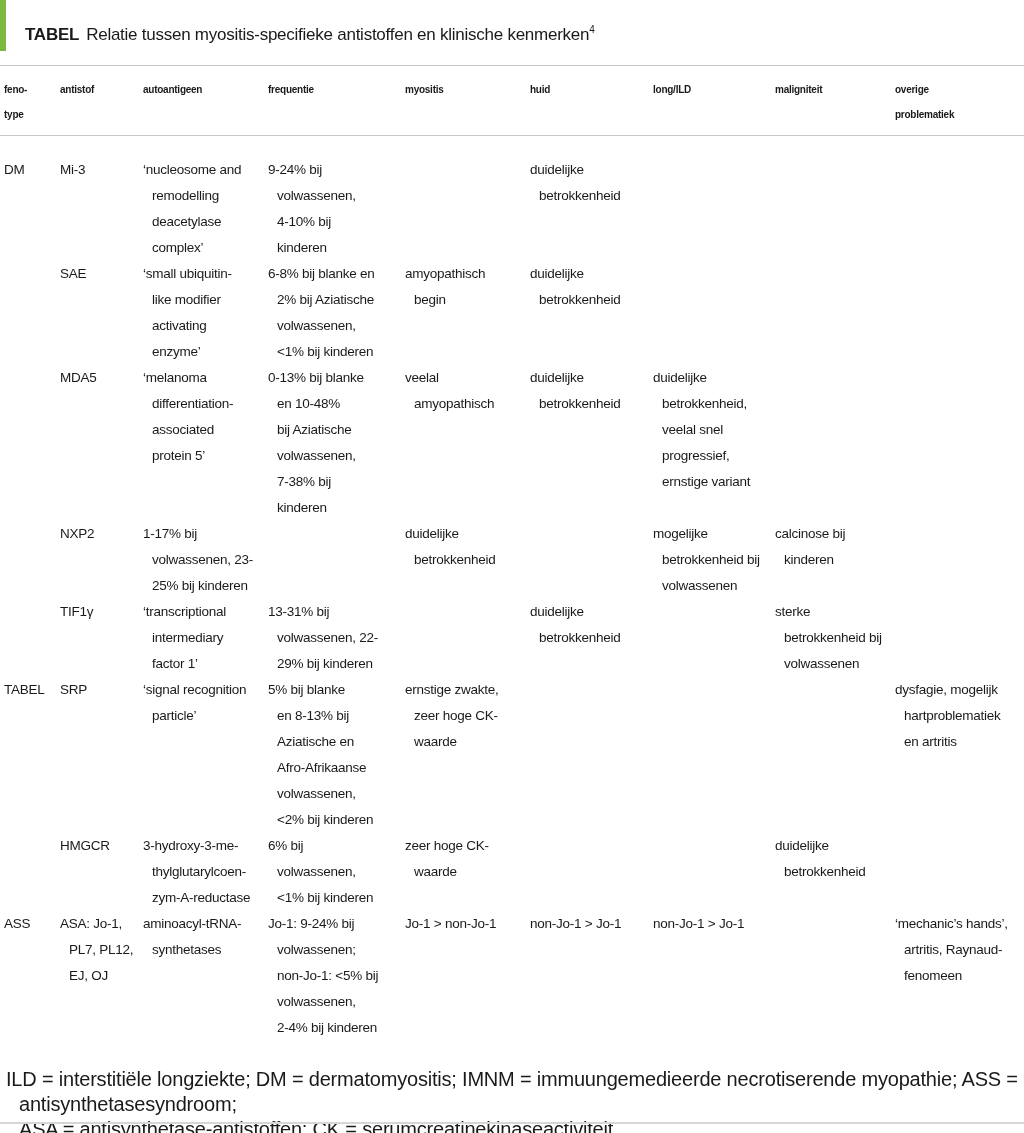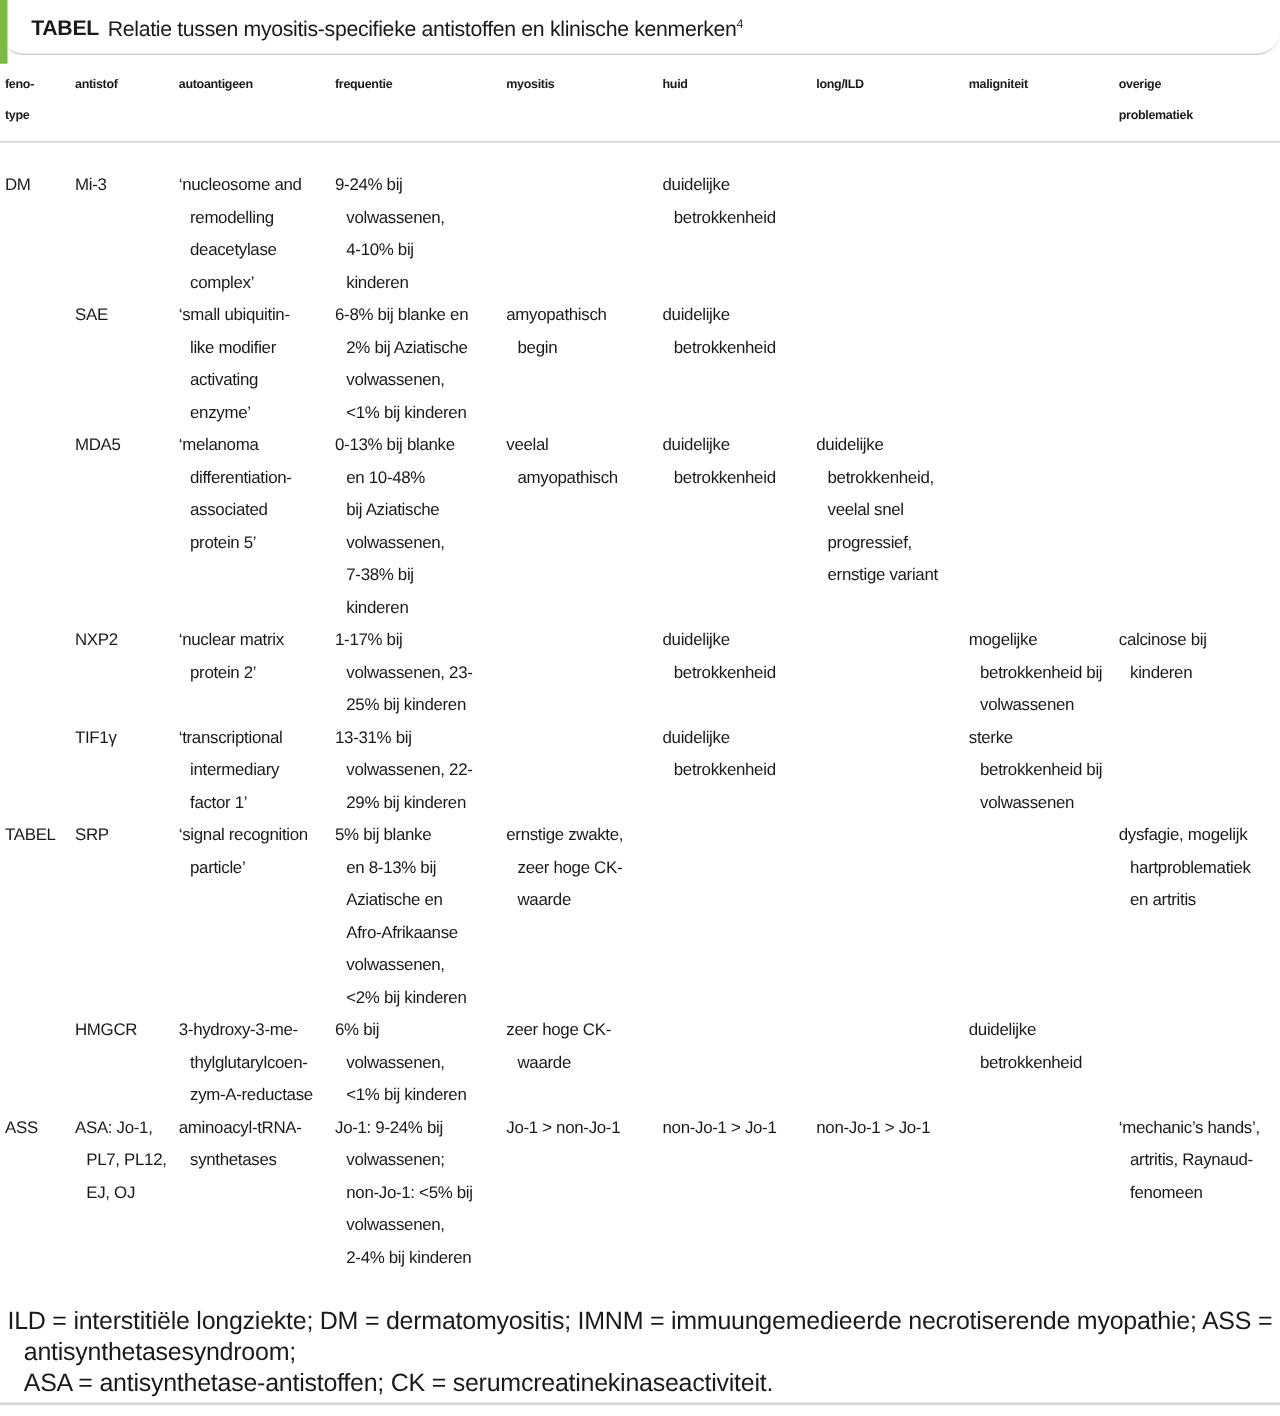--- a/index.html
+++ b/index.html
@@ -16,9 +16,9 @@
   
   .title-block {
     position:relative;
-    height:44px;
+    height:66px;
     border-bottom:1px solid #c7c7c7;
-    display:flex; align-items:center;border-radius:19px;
+    display:flex; align-items:center;
   }
   .accent-bar {
     position:absolute; left:0; top:0;

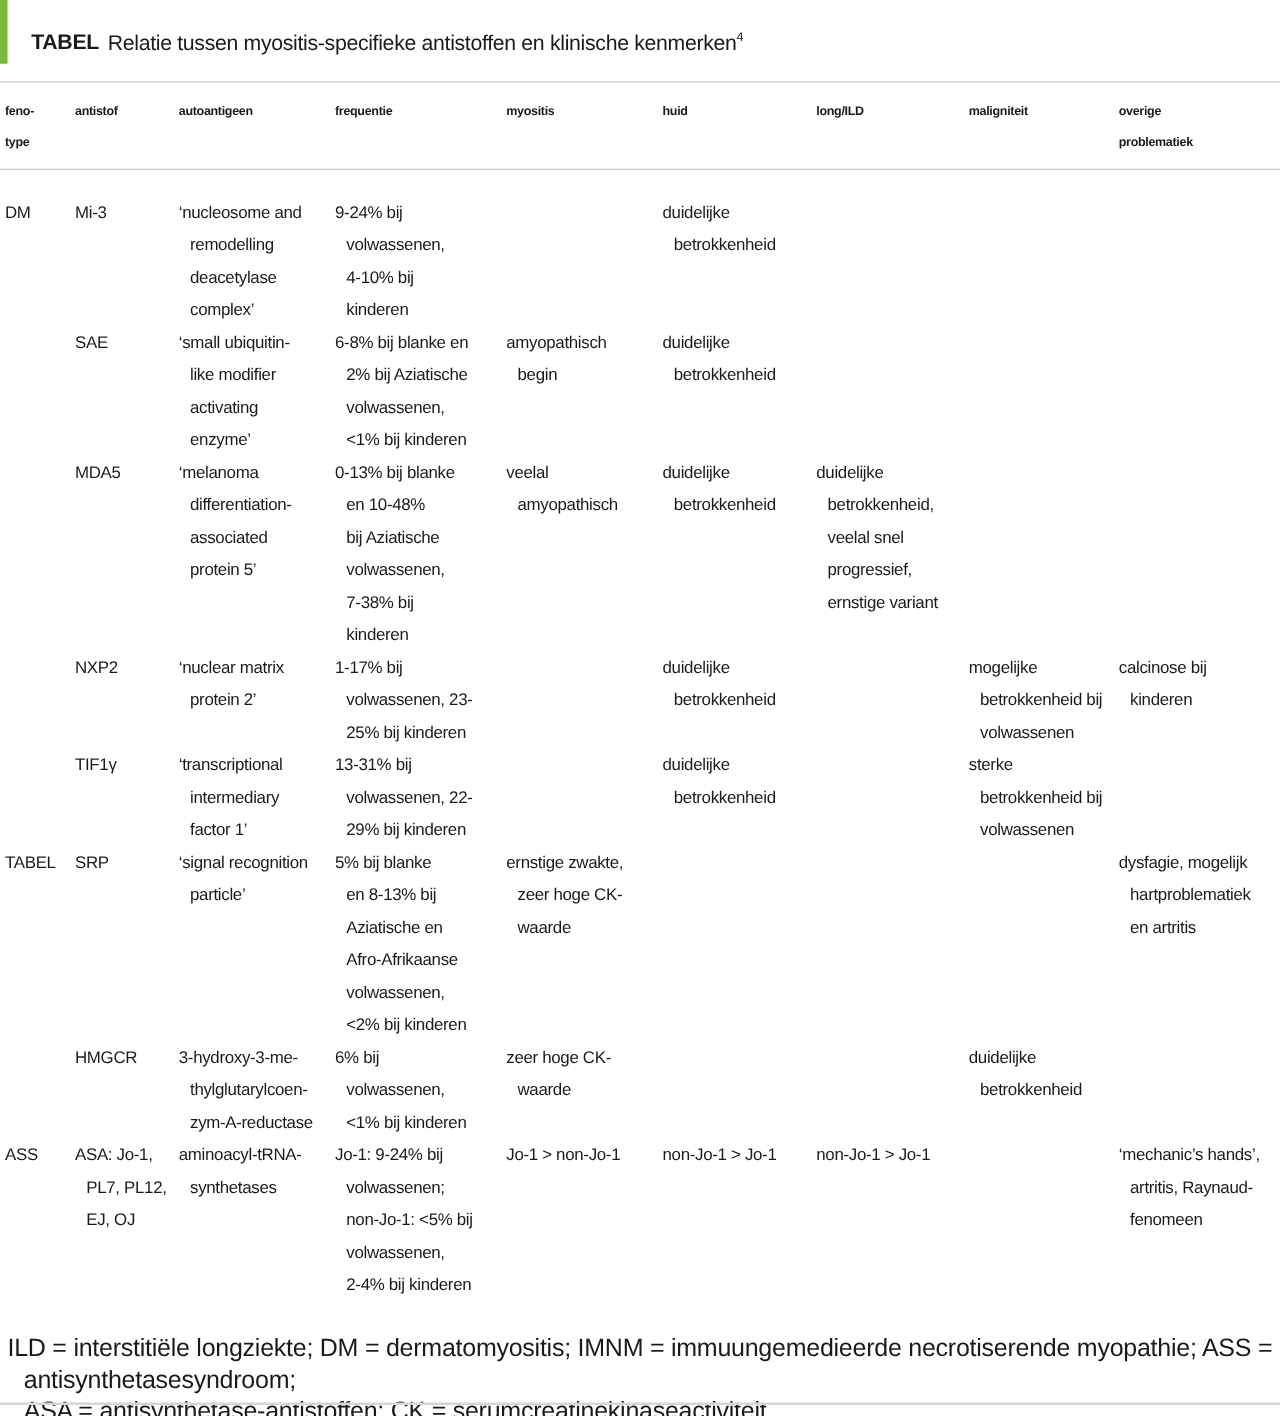--- a/index.html
+++ b/index.html
@@ -167,8 +167,6 @@
       <div class="grid-row">
         <div class="cell"></div>
         <div class="cell">NXP2</div>
-        <div class="cell">‘nuclear matrix
-protein 2’</div>
         <div class="cell">1-17% bij
 volwassenen, 23-
 25% bij kinderen</div>

